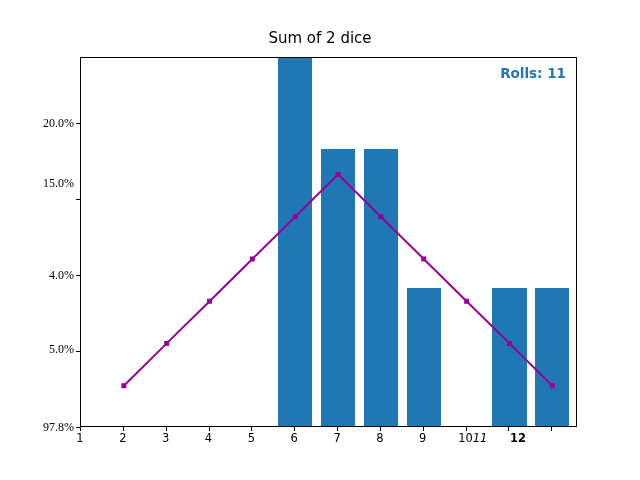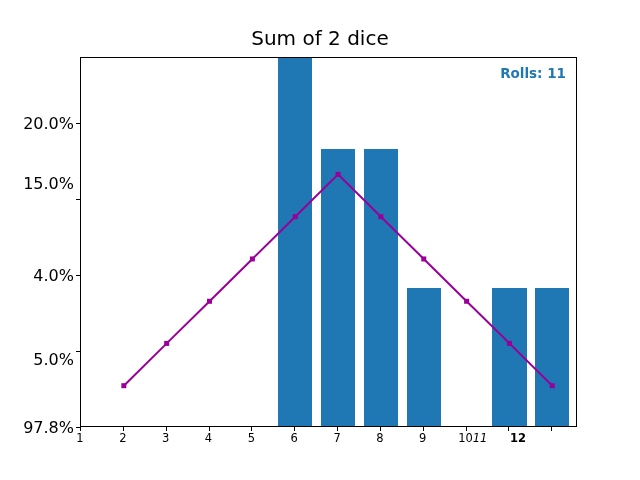--- a/index.html
+++ b/index.html
@@ -25,7 +25,7 @@
     top: 28px;
     width: 640px;
     text-align: center;
-    font-size: 20px;
+    font-size: 15px;
     color: #000000;
     line-height: 20px;
   }

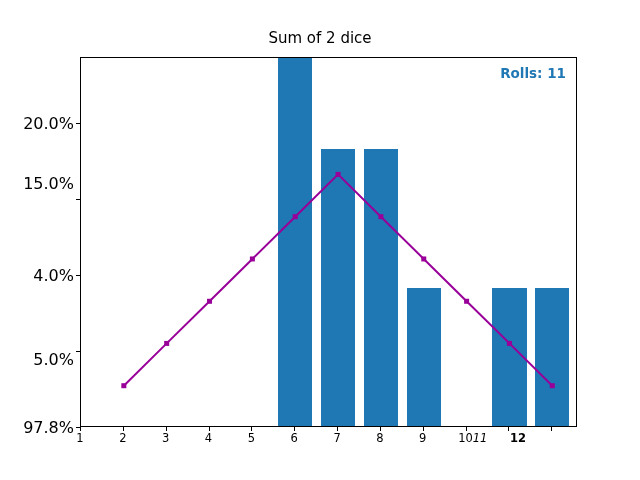--- a/index.html
+++ b/index.html
@@ -77,10 +77,11 @@
     position: absolute;
     right: 0;
     text-align: right;
-    font-size: 16px;
+    font-size: 12px;
     color: #000000;
     transform: translateY(-50%);
     white-space: nowrap;
+    font-family: Liberation Serif, serif;
   }
   #ytick-labels {
     position: absolute;

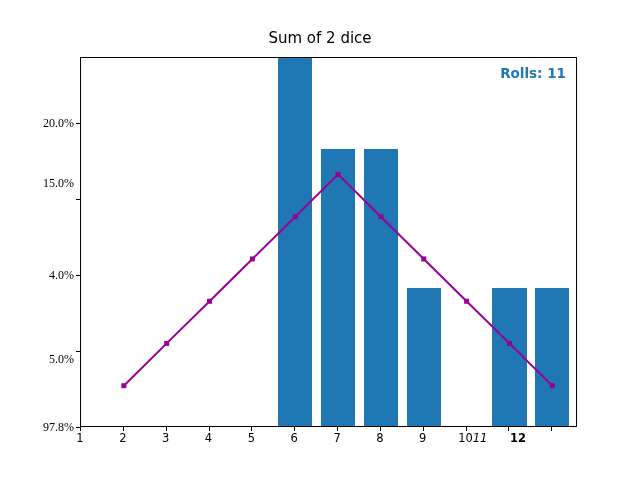--- a/index.html
+++ b/index.html
@@ -123,7 +123,7 @@
 
   <div id="ytick-labels">
       <div class="ytick-label" style="top: 427px;">97.8%</div>
-      <div class="ytick-label" style="top: 359px;">5.0%</div>
+      <div class="ytick-label" style="top: 349px;">5.0%</div>
       <div class="ytick-label" style="top: 274.862px;">4.0%</div>
       <div class="ytick-label" style="top: 183px;">15.0%</div>
       <div class="ytick-label" style="top: 122.724px;">20.0%</div>

